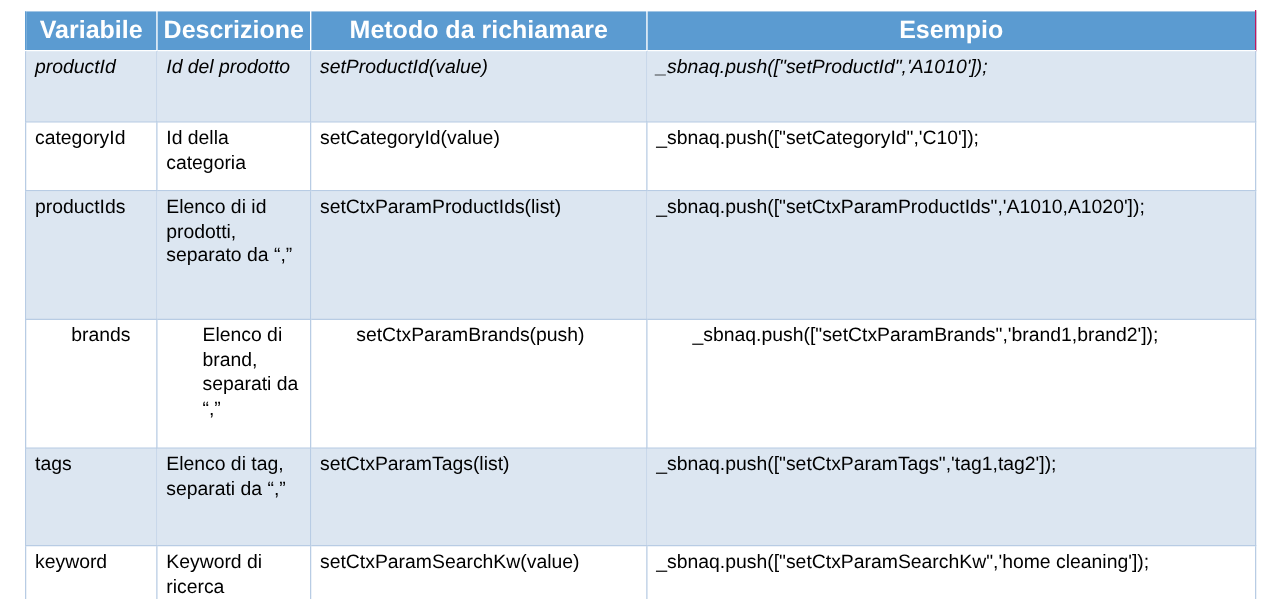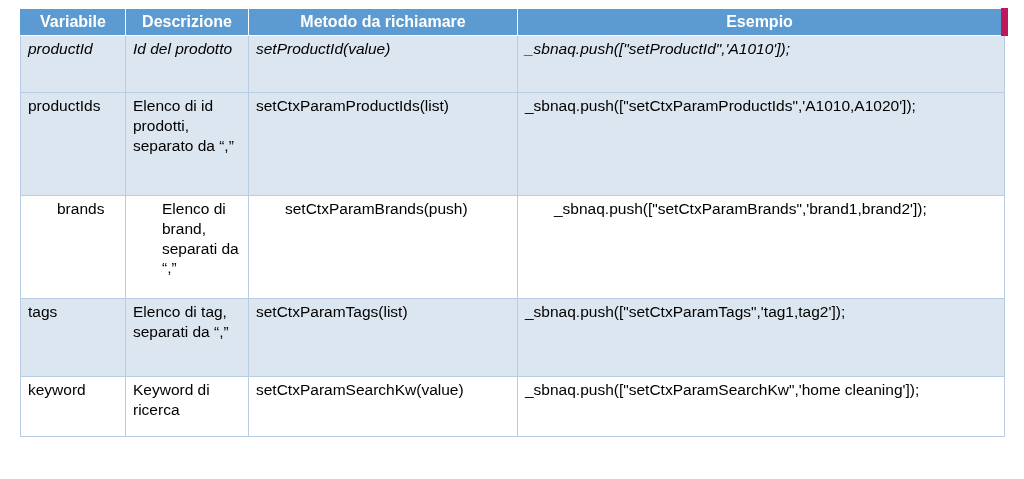--- a/index.html
+++ b/index.html
@@ -38,7 +38,7 @@
     background: #5b9bd1;
     color: #ffffff;
     font-weight: bold;
-    font-size: 16px;
+    font-size: 20px;
     text-align: center;
     padding: 3px 4px 4px 4px;
     border: 1px solid #ffffff;

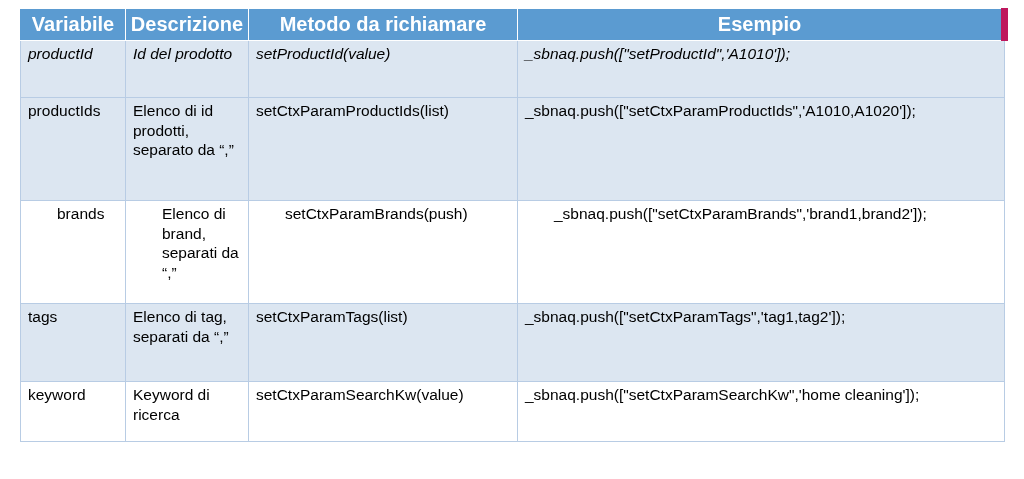--- a/index.html
+++ b/index.html
@@ -46,7 +46,7 @@
     white-space: nowrap;
   }
   thead th.first-head { border-left: 1px solid #5b9bd1; }
-  thead th.last-head  { border-right: 7px solid #be185d; }
+  thead th.last-head  { border-right: 1px solid #be185d; }
 
   tbody td {
     vertical-align: top;

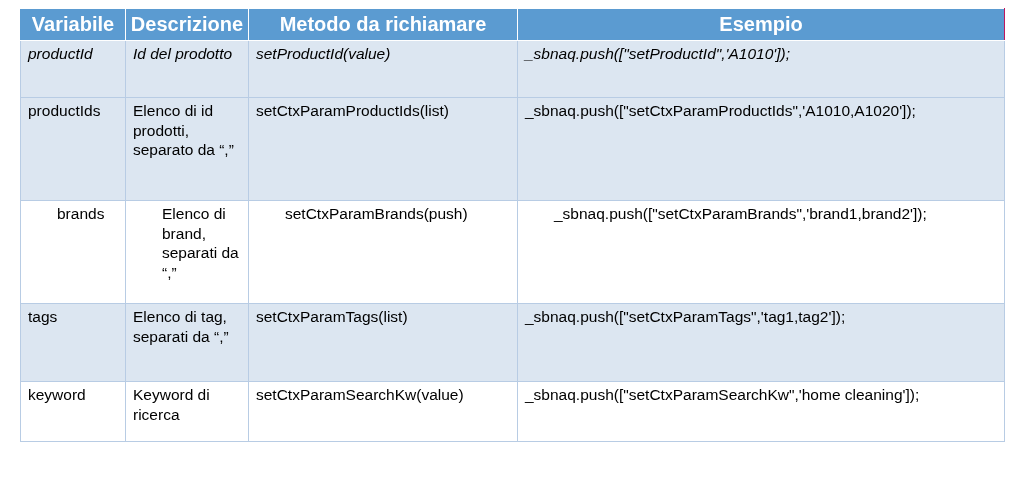--- a/index.html
+++ b/index.html
@@ -103,6 +103,12 @@
         <td class="cell-method">setProductId(value)</td>
         <td class="cell-ex">_sbnaq.push(["setProductId",'A1010']);</td>
       </tr>
+      <tr class="r1 band-plain">
+        <td class="cell-var">categoryId</td>
+        <td class="cell-desc">Id della categoria</td>
+        <td class="cell-method">setCategoryId(value)</td>
+        <td class="cell-ex">_sbnaq.push(["setCategoryId",'C10']);</td>
+      </tr>
       <tr class="r2 band-shaded">
         <td class="cell-var">productIds</td>
         <td class="cell-desc">Elenco di id prodotti, separato da “,”</td>

